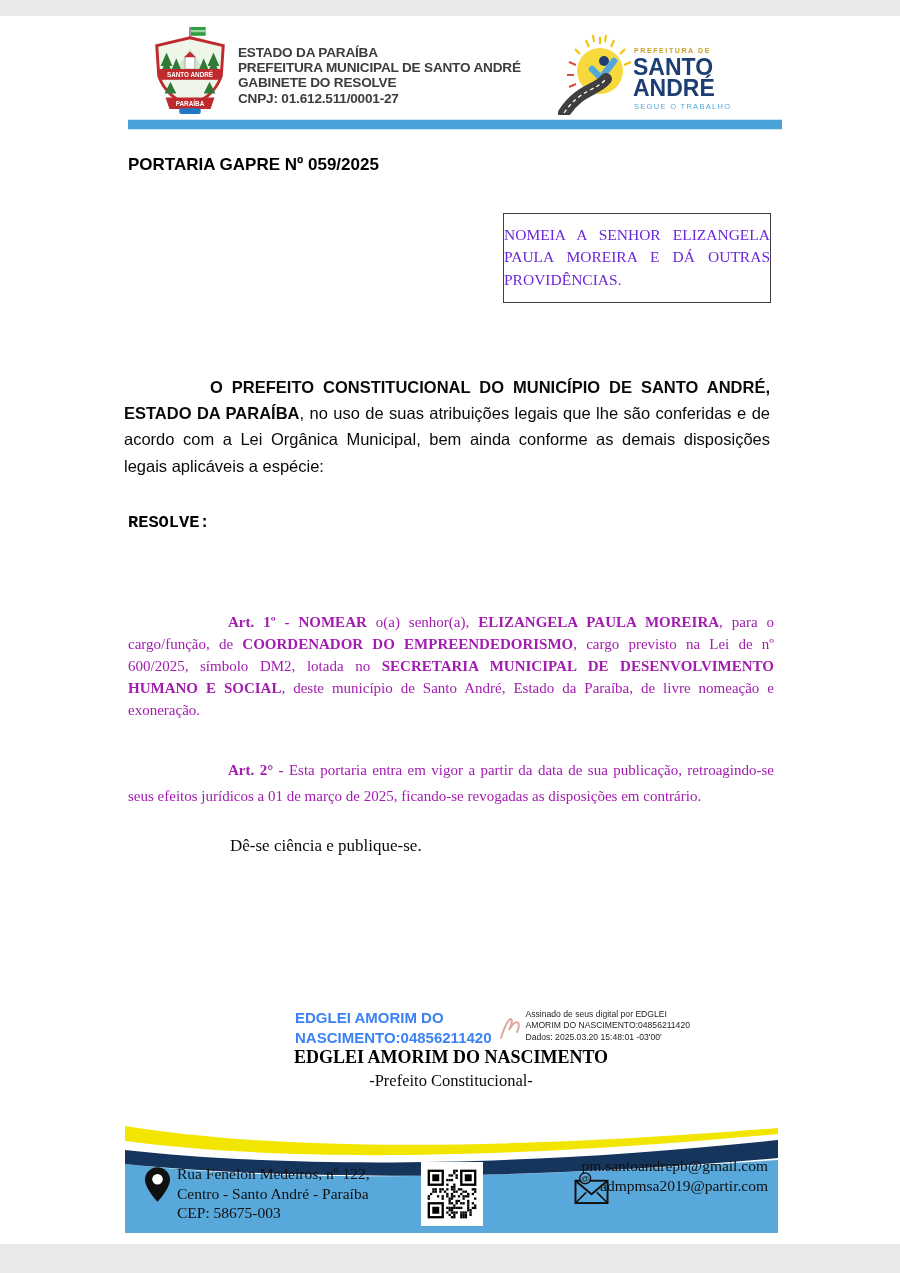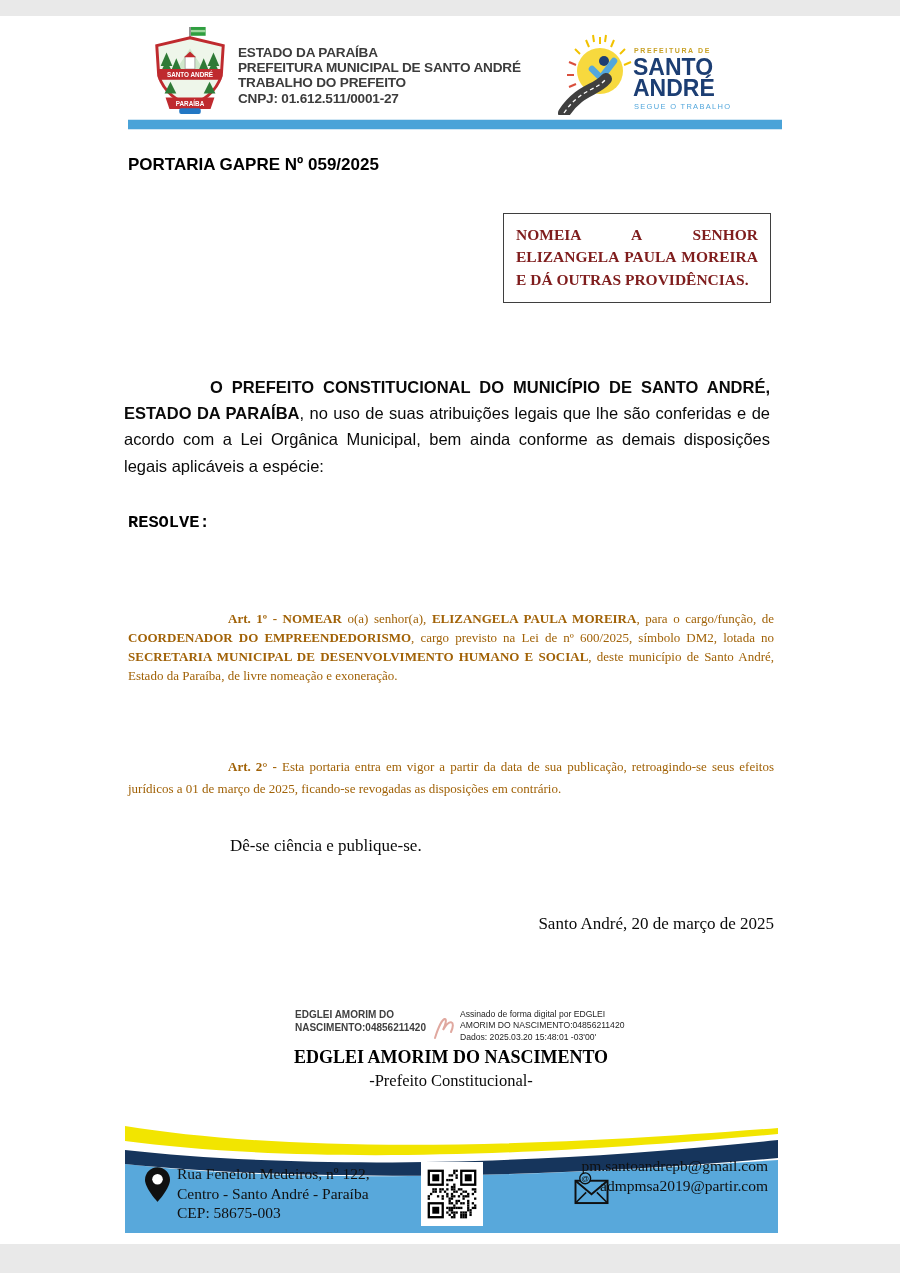--- a/index.html
+++ b/index.html
@@ -92,7 +92,7 @@
   <div class="org-text">
     <div>ESTADO DA PARAÍBA</div>
     <div>PREFEITURA MUNICIPAL DE SANTO ANDRÉ</div>
-    <div>TRABALHO DO PREFEITO</div>
+    <div>GABINETE DO RESOLVE</div>
     <div>CNPJ: 01.612.511/0001-27</div>
   </div>
 

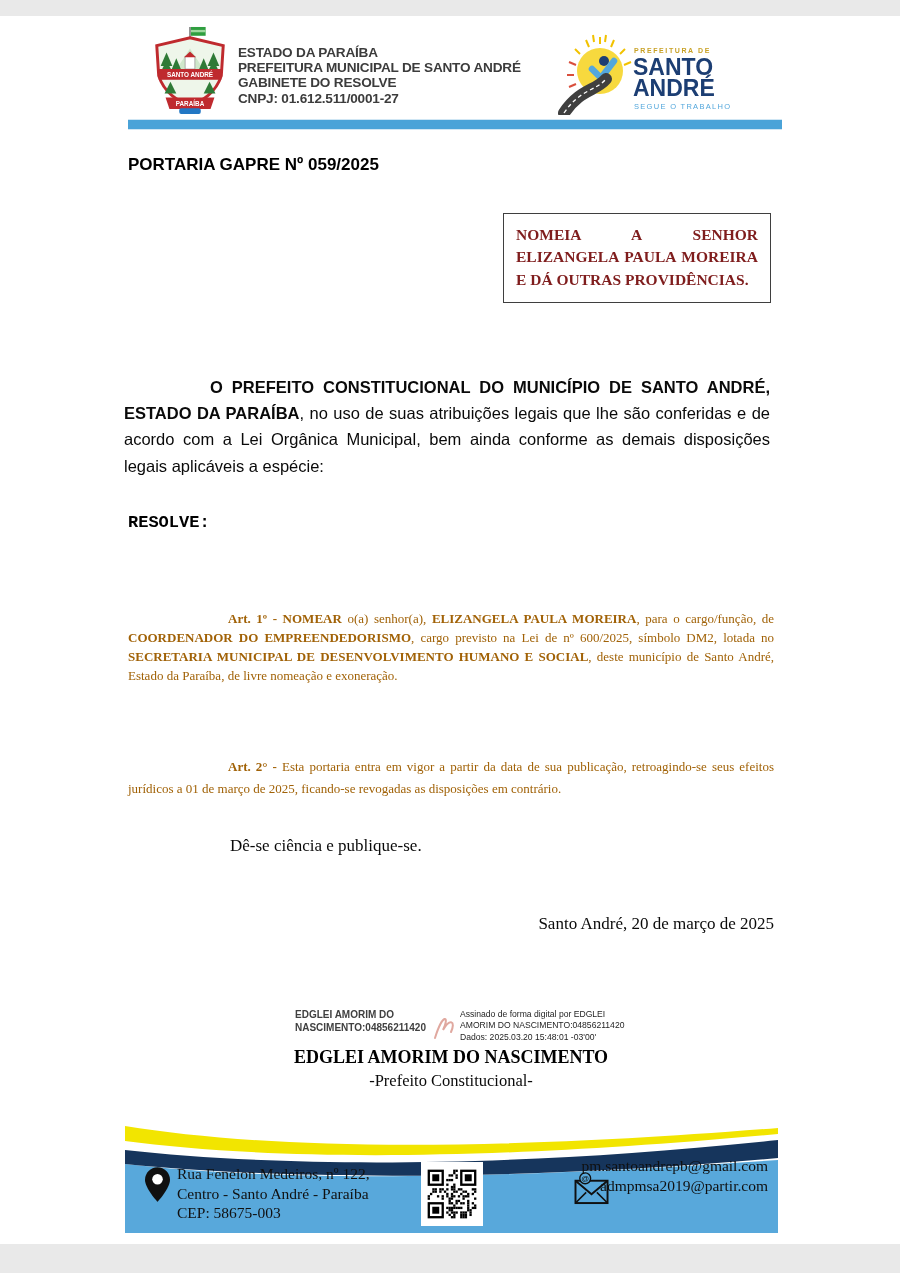--- a/index.html
+++ b/index.html
@@ -19,8 +19,8 @@
   .title{position:absolute;top:139px;left:128px;
          font-family:"Liberation Sans",sans-serif;font-weight:700;font-size:17px;color:#000;}
   .epigraph-box{position:absolute;top:197px;left:503px;width:268px;height:90px;box-sizing:border-box;
-                border:1.5px solid #3f3f3f;padding:10px 12px;
-                font-size:15.5px;line-height:1.44;text-align:justify;color:#7f1d1d;font-weight:bold;}
+                border:1.5px solid #3f3f3f;padding:10px 0;
+                font-size:15.5px;line-height:1.44;text-align:justify;color:#6d28d9;}
   .preamble{position:absolute;top:341px;left:124px;width:646px;
             font-family:"Liberation Sans",sans-serif;font-size:16.5px;line-height:1.6;
             text-align:justify;text-indent:86px;color:#0a0a0a;}

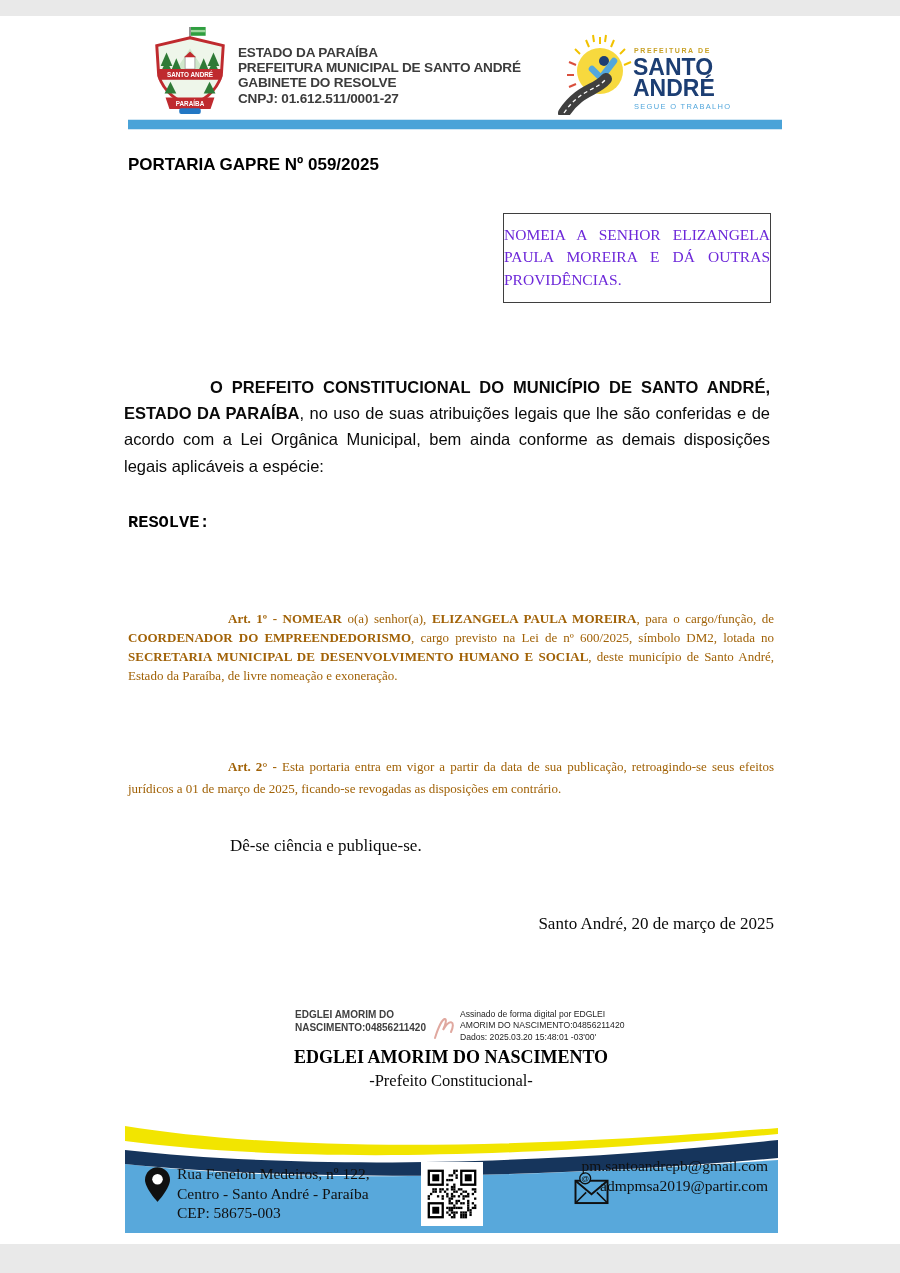--- a/index.html
+++ b/index.html
@@ -26,8 +26,8 @@
             text-align:justify;text-indent:86px;color:#0a0a0a;}
   .resolve{position:absolute;top:497px;left:128px;
            font-family:Liberation Mono, monospace;font-weight:700;font-size:17px;color:#000;}
-  .art{position:absolute;left:128px;width:646px;font-size:13px;text-align:justify;
-       text-indent:100px;color:#a16207;}
+  .art{position:absolute;left:128px;width:646px;font-size:15px;text-align:justify;
+       text-indent:100px;color:#a21caf;}
   .art1{top:580px;line-height:1.47;}
   .art2{top:727px;line-height:1.73;}
   .bold{font-weight:700;}

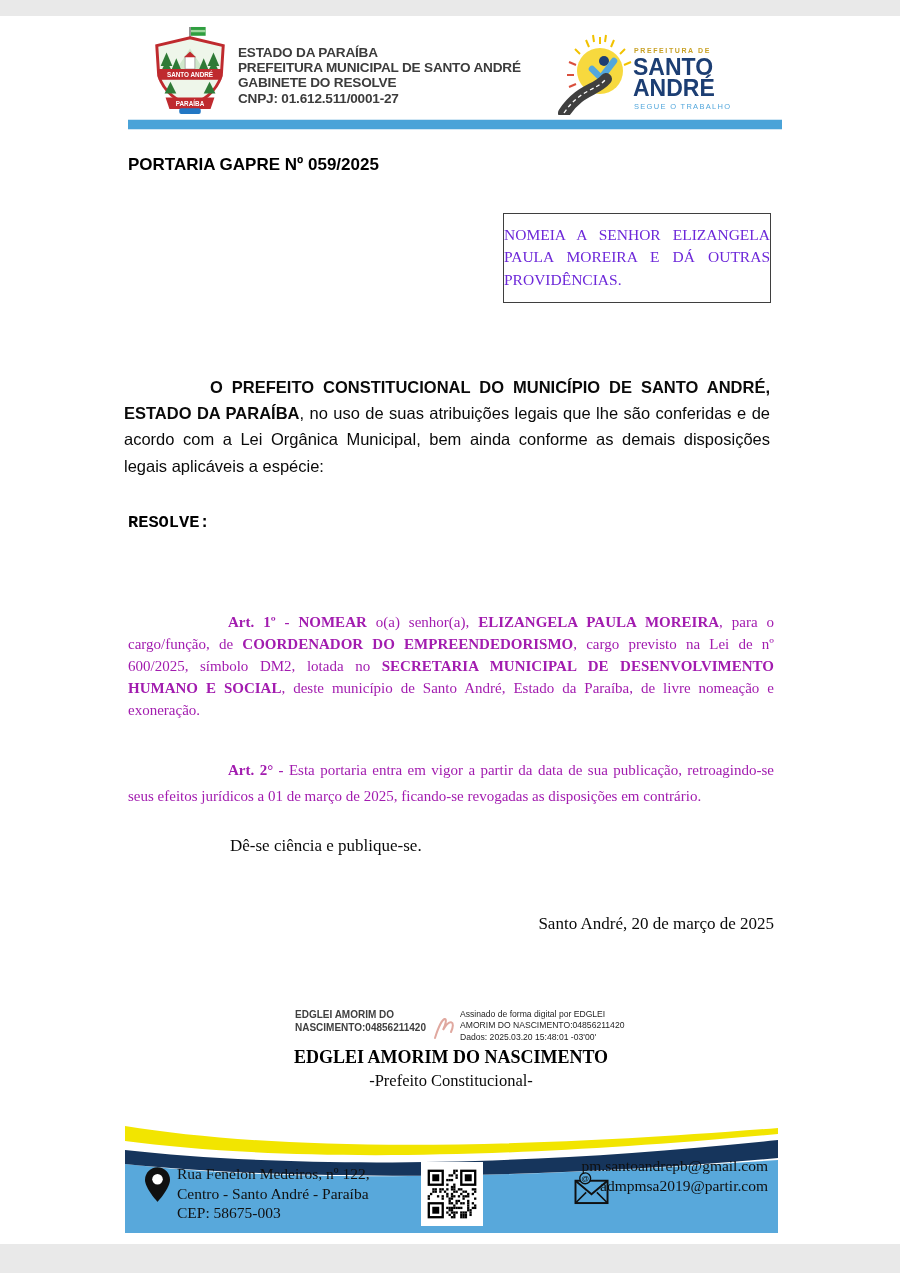--- a/index.html
+++ b/index.html
@@ -141,7 +141,6 @@
 
   <div class="closing">Dê-se ciência e publique-se.</div>
 
-  <div class="dateline">Santo André, 20 de março de 2025</div>
 
   <div class="stamp">
     <div class="stamp-name">

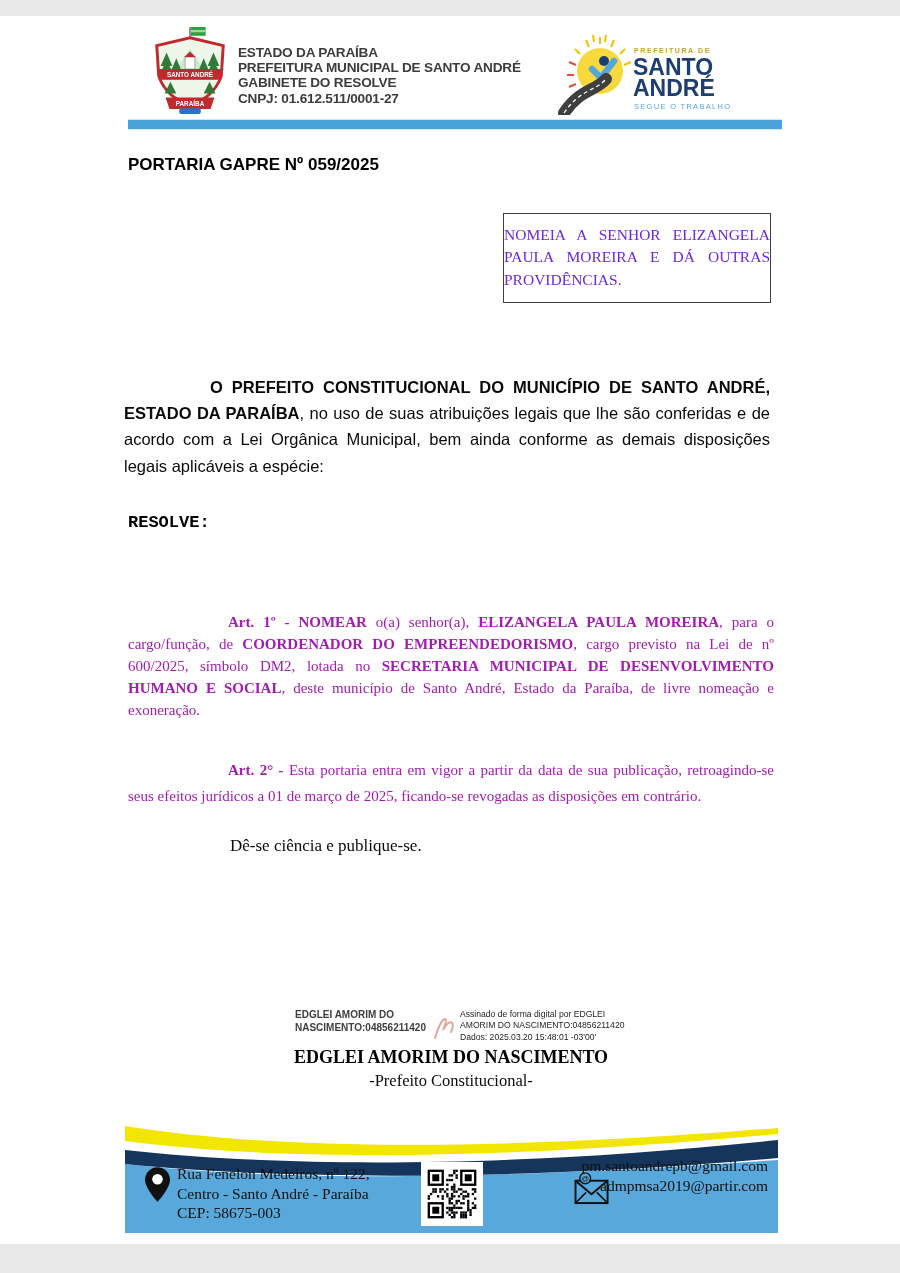--- a/index.html
+++ b/index.html
@@ -37,8 +37,8 @@
 
   
   .stamp{position:absolute;top:992px;left:295px;width:370px;display:flex;align-items:flex-start;}
-  .stamp-name{font-family:"Liberation Sans",sans-serif;font-size:10px;line-height:1.3;
-              font-weight:600;color:#404040;white-space:nowrap;}
+  .stamp-name{font-family:"Liberation Sans",sans-serif;font-size:15px;line-height:1.3;
+              font-weight:600;color:#3b82f6;white-space:nowrap;}
   .stamp-flourish{width:26px;height:34px;margin:0 2px 0 6px;flex:0 0 auto;}
   .stamp-details{font-family:"Liberation Sans",sans-serif;font-size:8.6px;line-height:1.32;
                  color:#1e1e1e;white-space:nowrap;padding-top:1px;}

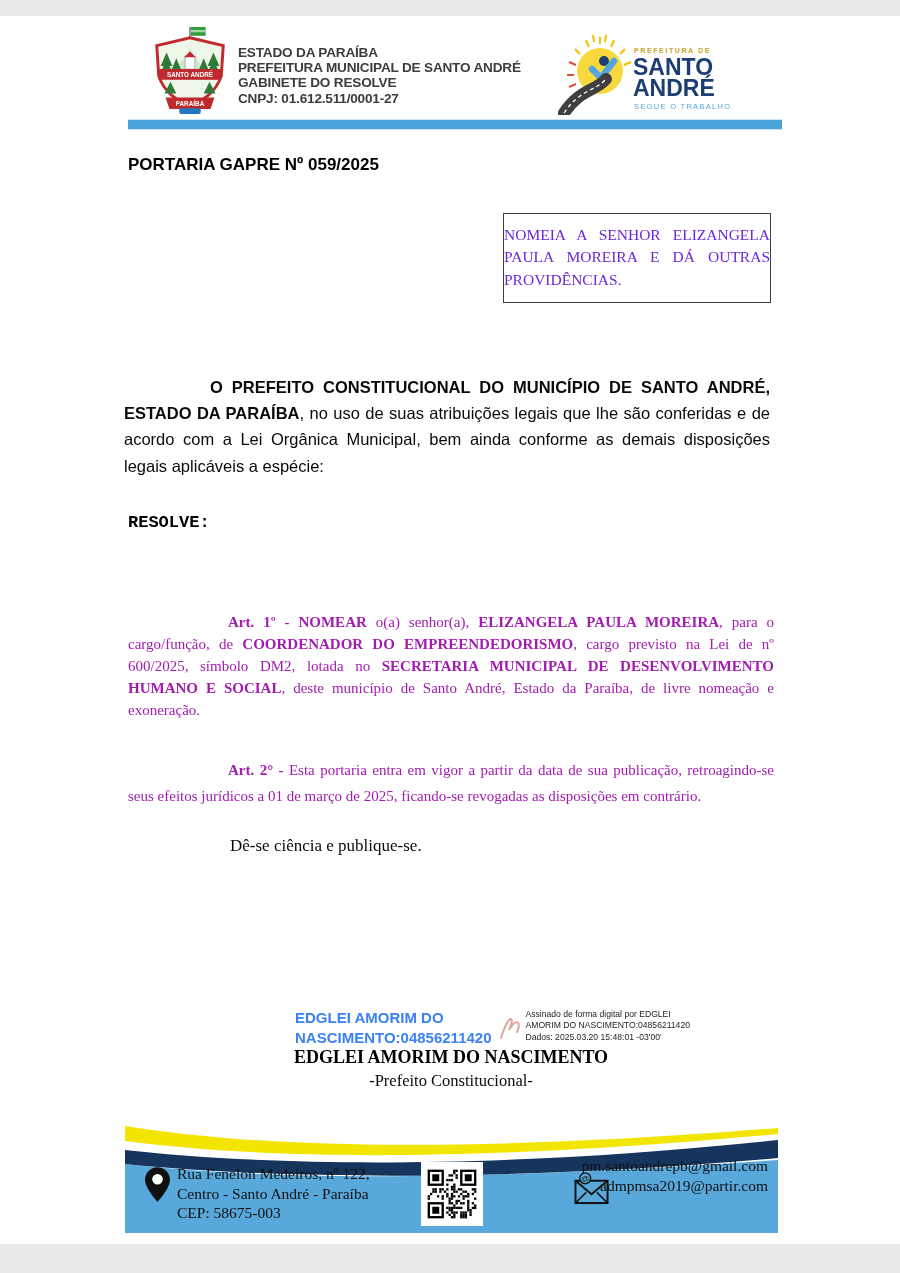--- a/index.html
+++ b/index.html
@@ -151,7 +151,7 @@
       <path d="M3,30 C11,4 18,8 11,22 C18,10 24,13 19,24" stroke="#e0a89f" stroke-width="2" fill="none" stroke-linecap="round"></path>
     </svg>
     <div class="stamp-details">
-      <div>Assinado de forma digital por EDGLEI</div>
+      <div>Assinado de seus digital por EDGLEI</div>
       <div>AMORIM DO NASCIMENTO:04856211420</div>
       <div>Dados: 2025.03.20 15:48:01 -03'00'</div>
     </div>

